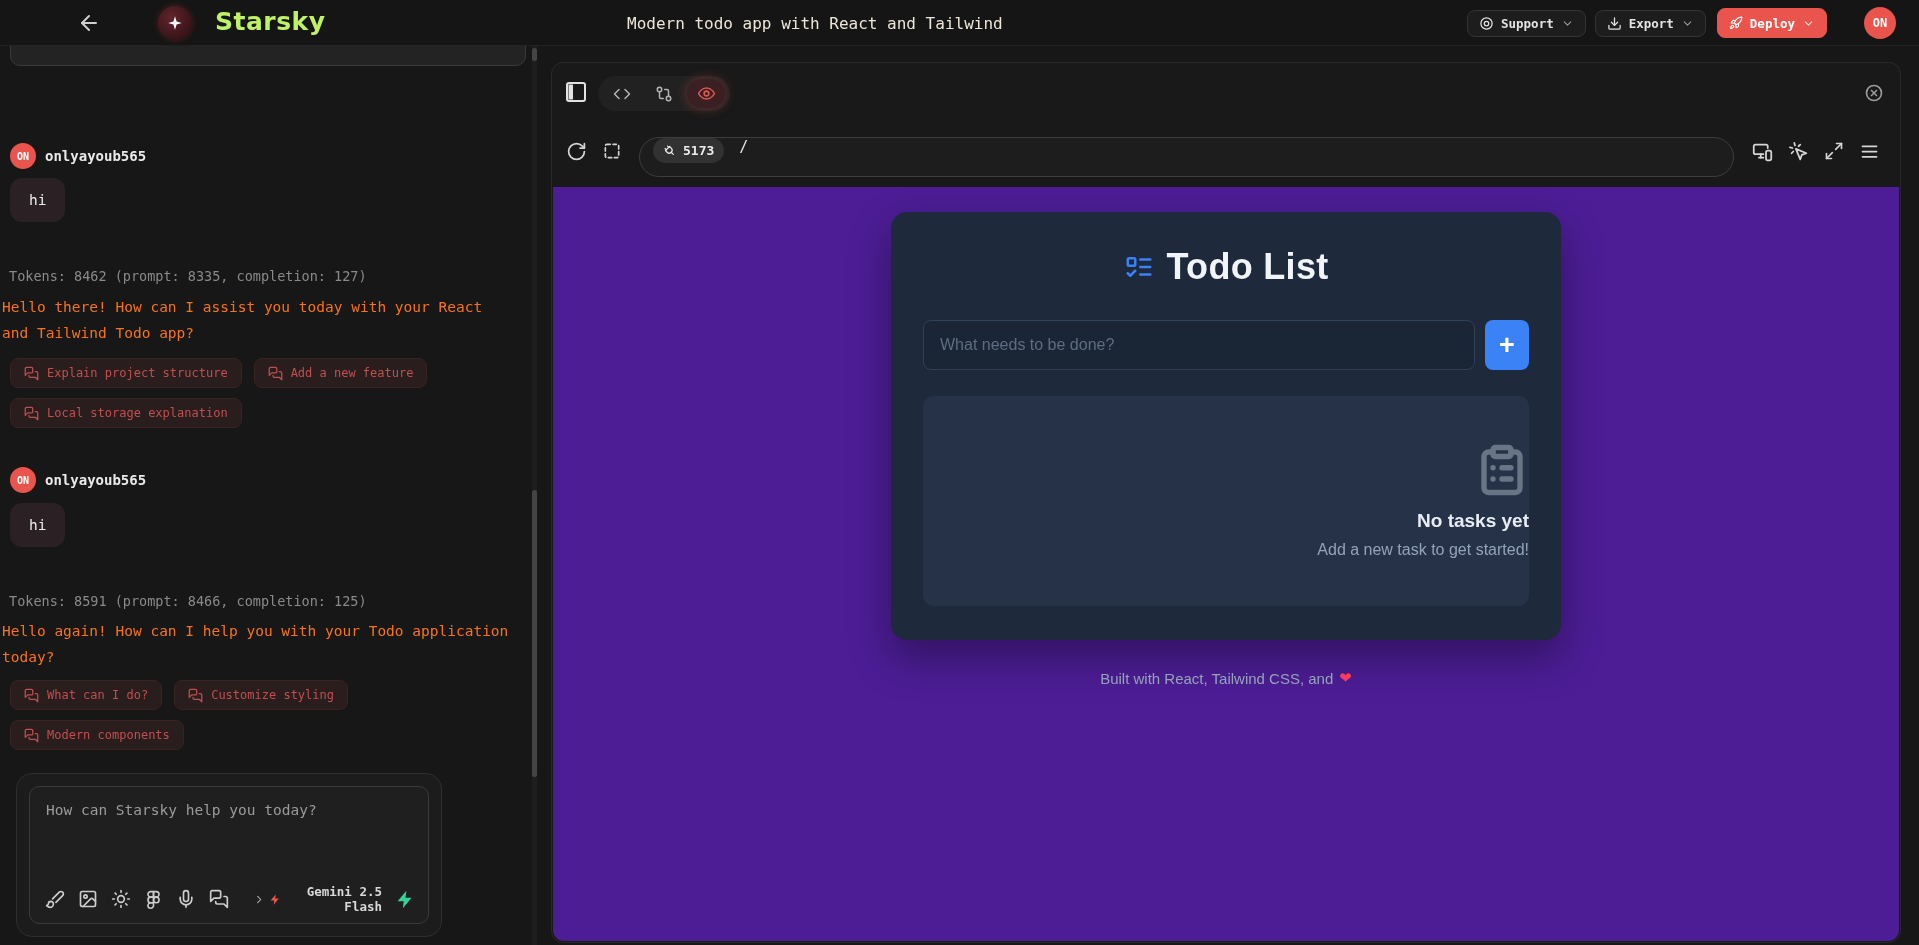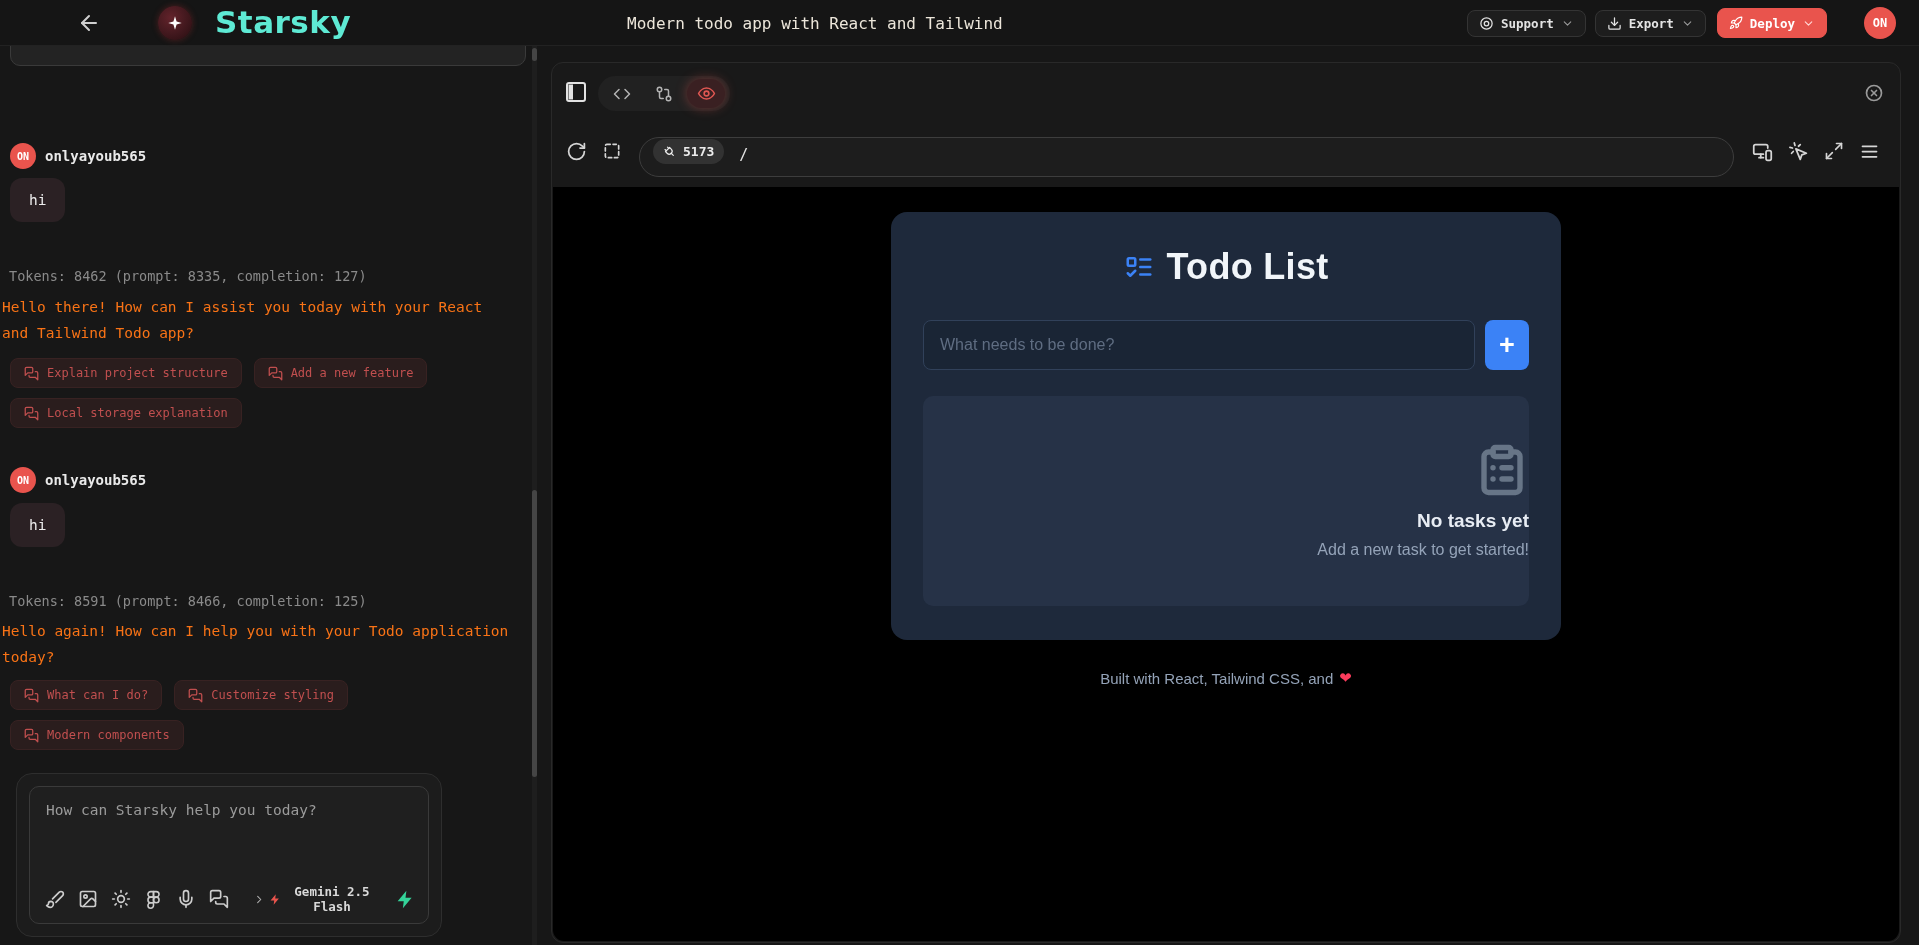--- a/index.html
+++ b/index.html
@@ -20,7 +20,7 @@
           background:radial-gradient(circle at 38% 35%, #63232b 0%, #471a20 45%, #260d10 100%);
           display:flex; align-items:center; justify-content:center; box-shadow:0 0 6px rgba(180,50,50,.35); }
   .brand { position:absolute; left:215px; top:50%; transform:translateY(-54%);
-           font-family:"DejaVu Sans", sans-serif; font-weight:bold; font-size:31px; color:#5eead4; letter-spacing:.5px; }
+           font-family:"DejaVu Sans", sans-serif; font-weight:bold; font-size:25px; color:#bef264; letter-spacing:.5px; }
   .win-title { position:absolute; left:627px; top:50%; transform:translateY(-50%);
                font-size:16px; color:#ece6da; }
   .tb-right { position:absolute; right:23px; top:0; height:46px; display:flex; align-items:center; gap:9px; }

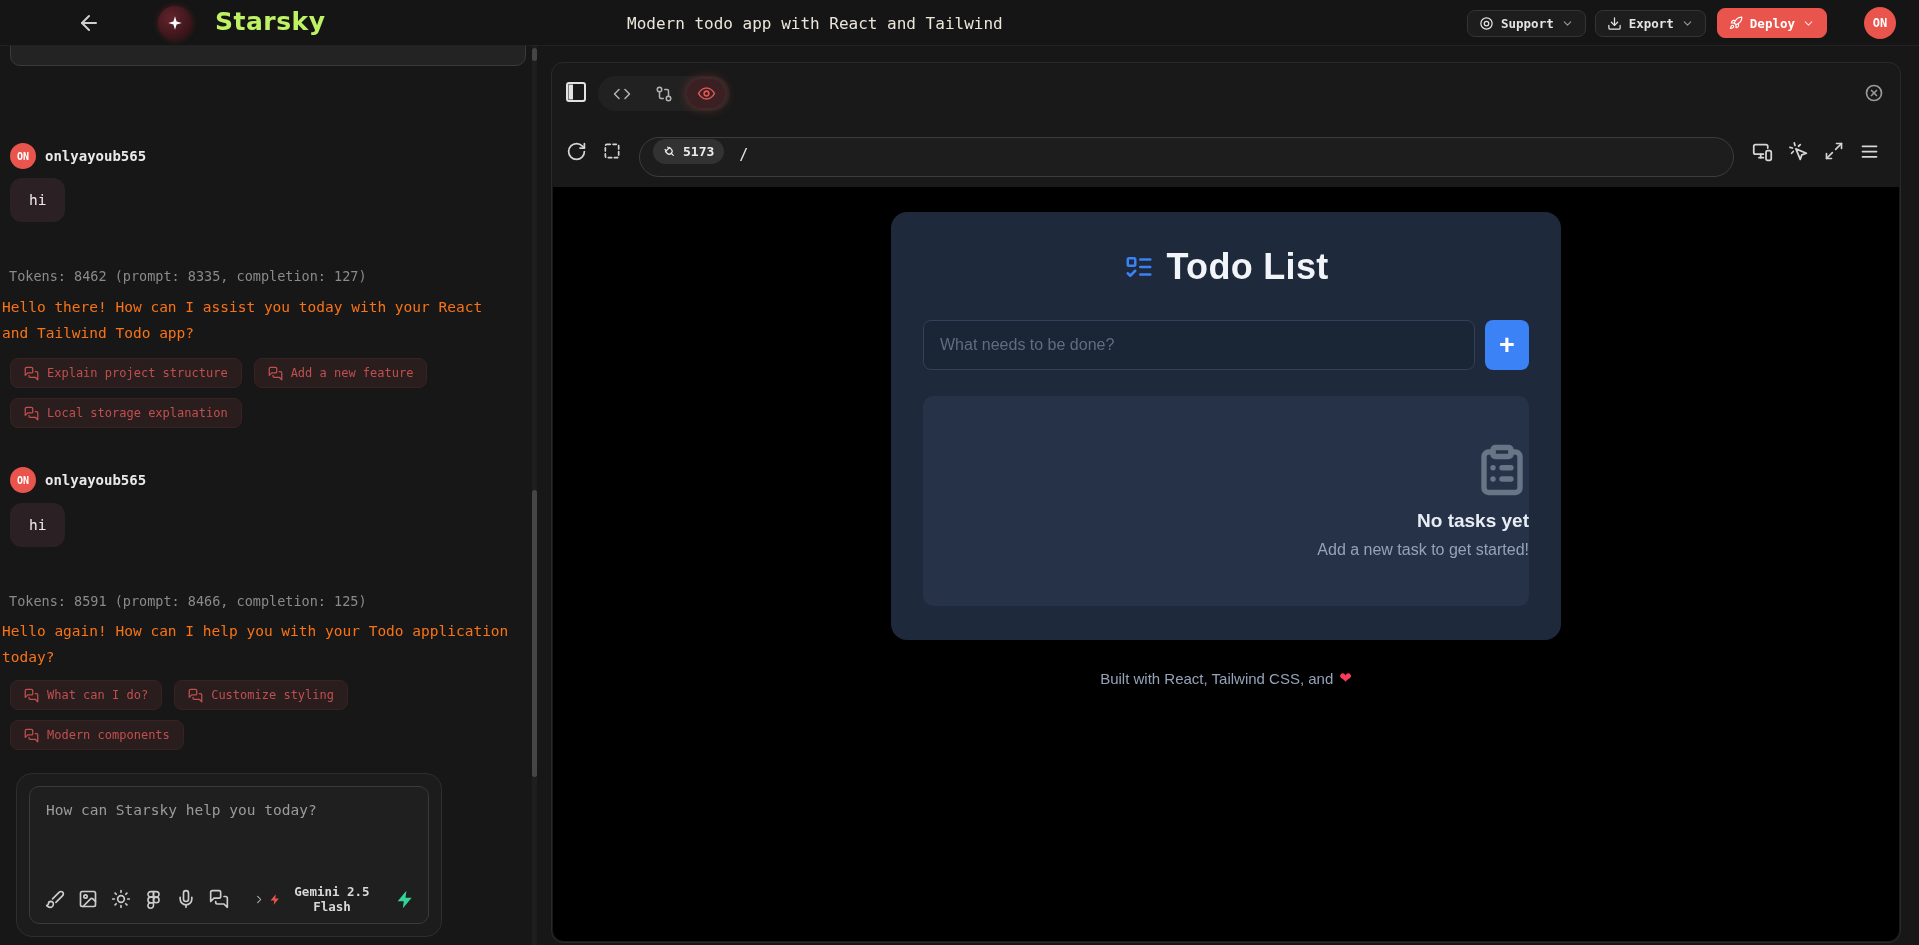--- a/index.html
+++ b/index.html
@@ -86,7 +86,7 @@
   .url-iconbtn { background:none; border:none; color:#d5d5d5; cursor:pointer; display:flex; }
   .sc { margin-left:15px; }
   .url-box { flex:1; height:40px; margin-left:17px; background:#1d1d1d; border:1px solid #3d3d3d;
-             border-radius:20px; display:flex; align-items:flex-end; padding:12px 13px; gap:15px;margin-top:12px; }
+             border-radius:20px; display:flex; align-items:flex-start; padding:0 13px; gap:15px;margin-top:12px; }
   .port-badge { display:flex; align-items:center; gap:6px; height:25px; padding:0 10px; border-radius:13px;
                 background:#323232; border:none; color:#ececec; font-family:inherit; font-size:13px;
                 font-weight:bold; cursor:pointer; }

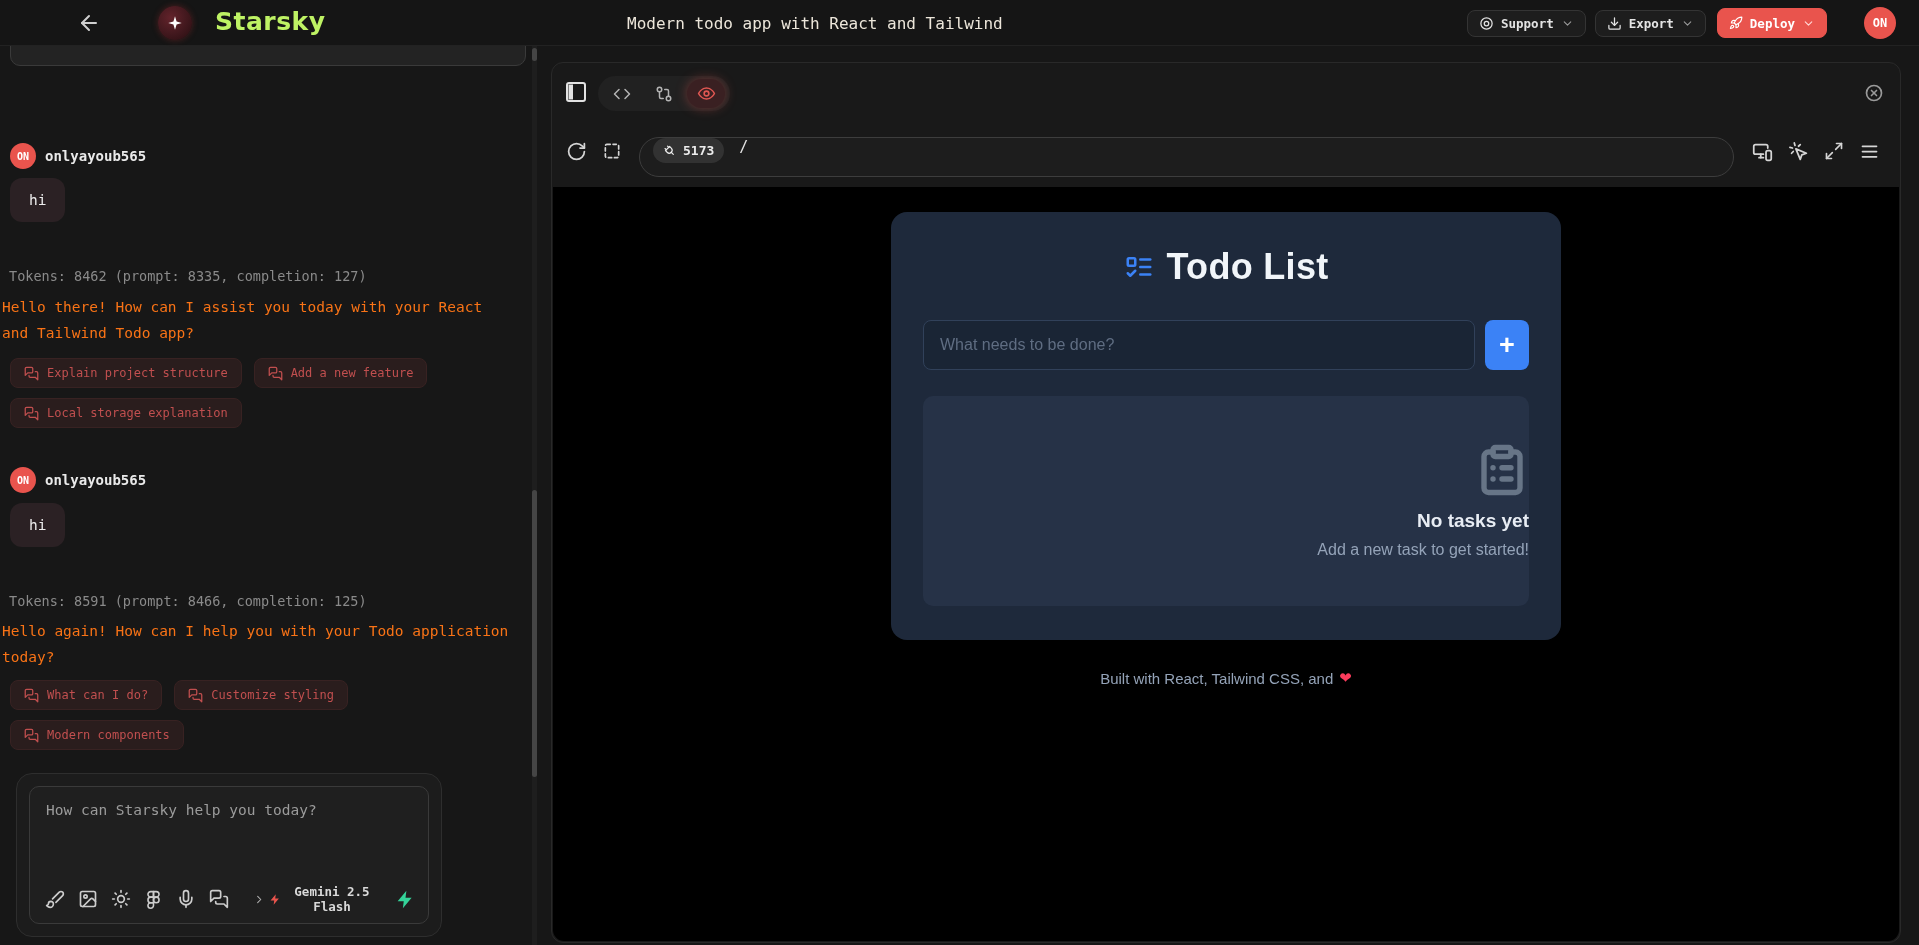--- a/index.html
+++ b/index.html
@@ -94,7 +94,7 @@
               font-family:inherit; font-size:15px; }
   .url-right { display:flex; align-items:center; gap:15px; margin-left:18px; color:#c4c4c4; }
 
-  .viewport { position:absolute; top:124px; left:1px; right:1px; bottom:1px; background:#000000;
+  .viewport { position:absolute; top:124px; left:1px; right:1px; bottom:1px; background:#4c1d95;
               border-radius:0 0 11px 11px; overflow:hidden; display:flex; flex-direction:column; align-items:center;
               font-family:"Liberation Sans", sans-serif; }
   .todo-card { margin-top:25px; width:670px; border-radius:16px; background:#1e293b; padding:34px 32px;

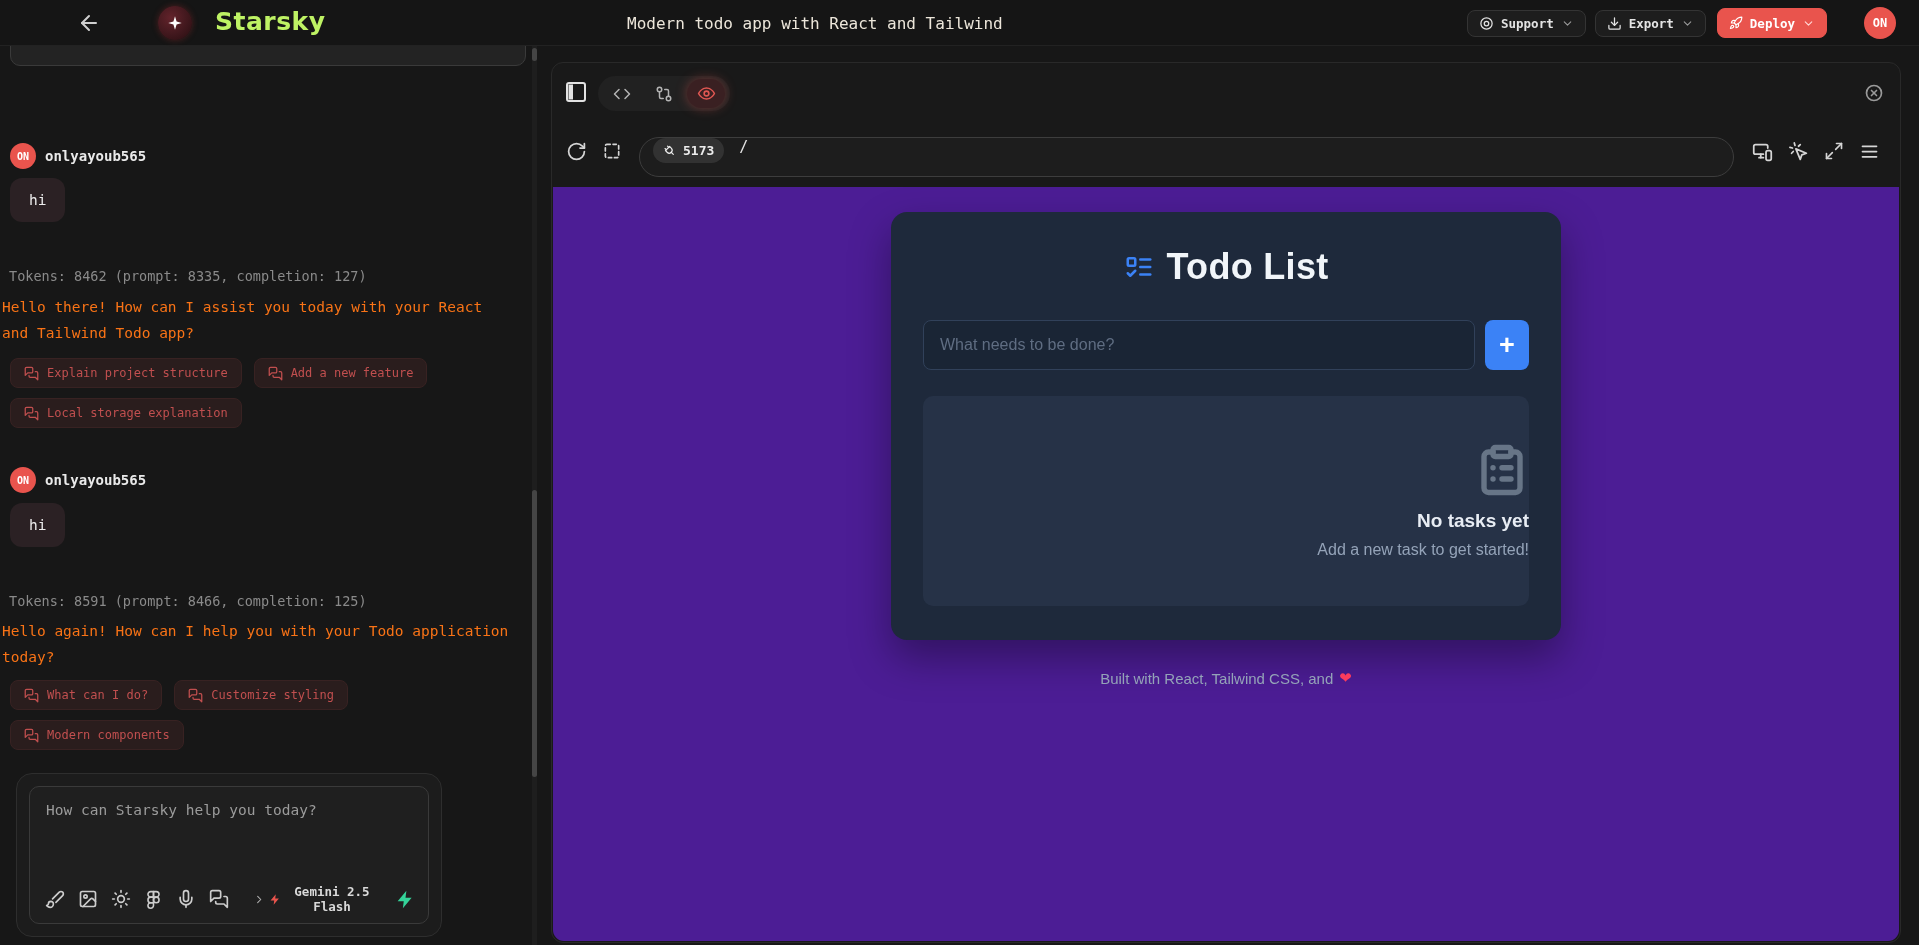--- a/index.html
+++ b/index.html
@@ -65,7 +65,7 @@
   .composer-tools { position:absolute; left:15px; right:12px; bottom:9px; display:flex; align-items:center; gap:13px; }
   .tool-btn { background:none; border:none; color:#cdcdcd; cursor:pointer; display:flex; padding:0; }
   .model-sel { display:flex; align-items:center; margin-left:11px; background:none; border:none;
-               cursor:pointer; color:#dcdcdc; font-family:inherit; }
+               cursor:pointer; color:#dcdcdc; font-family:inherit;text-align:right; }
   .model-sel .chevr { color:#b5b5b5; margin-right:4px; }
   .model-label { font-size:12.5px; font-weight:bold; color:#d9d9d9; }
   .send-btn { margin-left:auto; background:none; border:none; color:#34d399; cursor:pointer; display:flex; }

